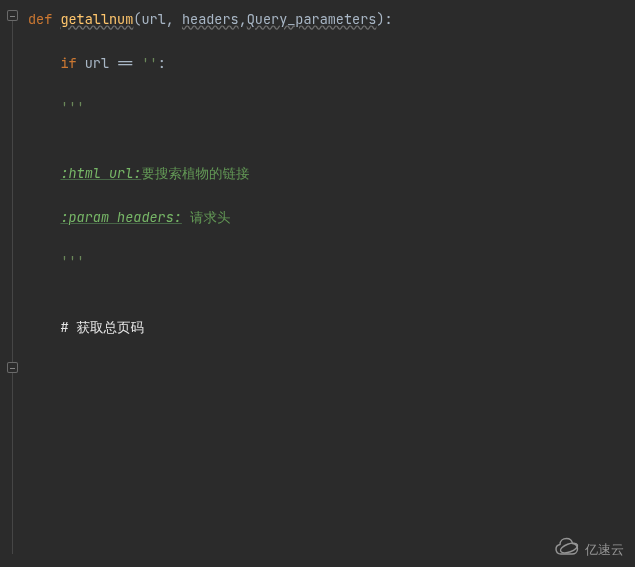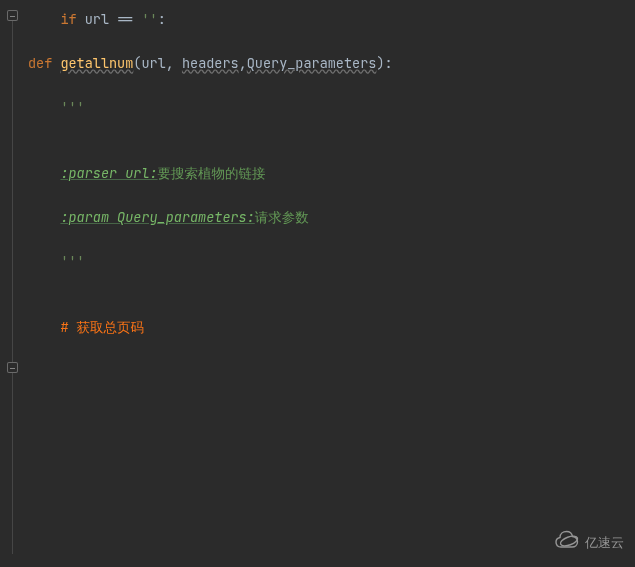--- a/index.html
+++ b/index.html
@@ -87,8 +87,8 @@
 </div>
 
 <div class="editor">
-<pre><div class="line">    <span class="kw">if</span><span class="id"> url </span><span class="op">==</span><span class="str"> ''</span><span class="op">:</span></div>
-<div class="line"><span class="kw">def</span> <span class="fn u">getallnum</span><span class="op">(</span><span class="id">url</span><span class="op">, </span><span class="id u">headers</span><span class="op">,</span><span class="id u">Query_parameters</span><span class="op">)</span><span class="op">:</span></div>
+<pre><div class="line"><span class="kw">def</span> <span class="fn u">getallnum</span><span class="op">(</span><span class="id">url</span><span class="op">, </span><span class="id u">headers</span><span class="op">,</span><span class="id u">Query_parameters</span><span class="op">)</span><span class="op">:</span></div>
+<div class="line">    <span class="kw">if</span><span class="id"> url </span><span class="op">==</span><span class="str"> ''</span><span class="op">:</span></div>
 <div class="line">    <span class="docq">'''</span></div>
 <div class="line"></div>
 <div class="line">    <span class="doctag">:parser url:</span><span class="doc">要搜索植物的链接</span></div>

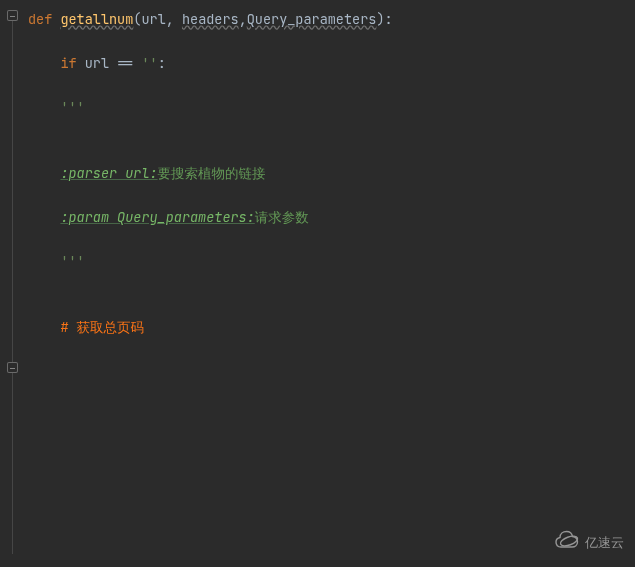--- a/index.html
+++ b/index.html
@@ -91,7 +91,7 @@
 <div class="line">    <span class="kw">if</span><span class="id"> url </span><span class="op">==</span><span class="str"> ''</span><span class="op">:</span></div>
 <div class="line">    <span class="docq">'''</span></div>
 <div class="line"></div>
-<div class="line">    <span class="doctag">:parser url:</span><span class="doc">要搜索植物的链接</span></div>
+<div class="line">    <span class="doctag">:html url:</span><span class="doc">要搜索植物的链接</span></div>
 <div class="line">    <span class="doctag">:param Query_parameters:</span><span class="doc">请求参数</span></div>
 <div class="line">    <span class="docq">'''</span></div>
 <div class="line"></div>

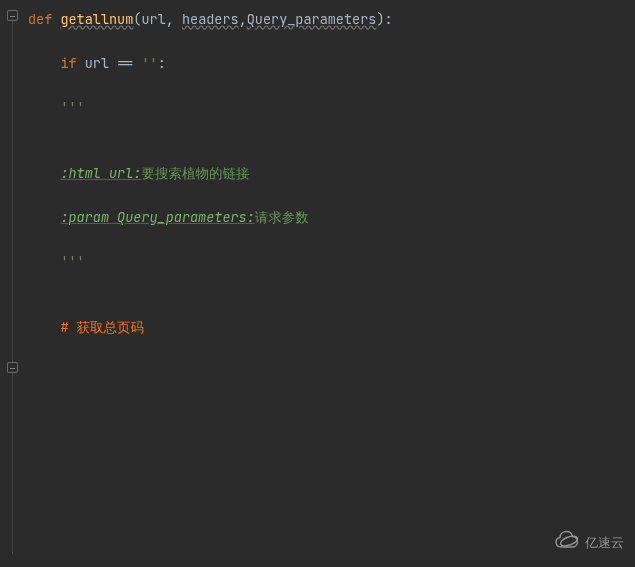--- a/index.html
+++ b/index.html
@@ -92,6 +92,7 @@
 <div class="line">    <span class="docq">'''</span></div>
 <div class="line"></div>
 <div class="line">    <span class="doctag">:html url:</span><span class="doc">要搜索植物的链接</span></div>
+<div class="line">    <span class="doctag">:param headers:</span><span class="doc"> 请求头</span></div>
 <div class="line">    <span class="doctag">:param Query_parameters:</span><span class="doc">请求参数</span></div>
 <div class="line">    <span class="docq">'''</span></div>
 <div class="line"></div>

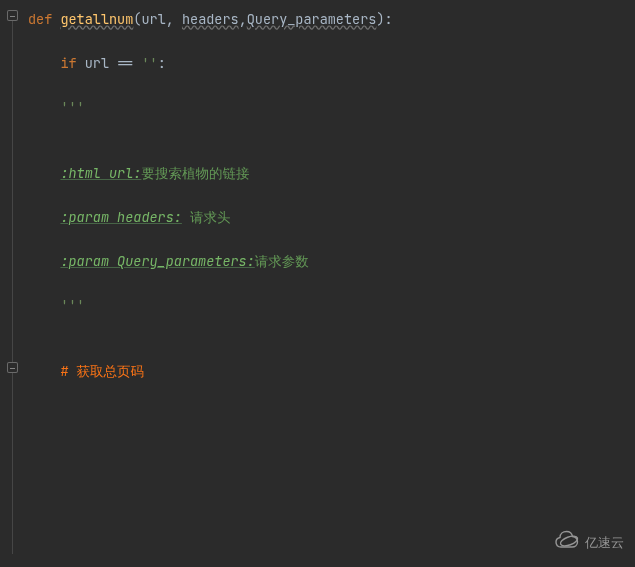--- a/index.html
+++ b/index.html
@@ -93,7 +93,6 @@
 <div class="line"></div>
 <div class="line">    <span class="doctag">:html url:</span><span class="doc">要搜索植物的链接</span></div>
 <div class="line">    <span class="doctag">:param headers:</span><span class="doc"> 请求头</span></div>
-<div class="line">    <span class="doctag">:param Query_parameters:</span><span class="doc">请求参数</span></div>
 <div class="line">    <span class="docq">'''</span></div>
 <div class="line"></div>
 <div class="line">    <span class="cmt"># 获取总页码</span></div>

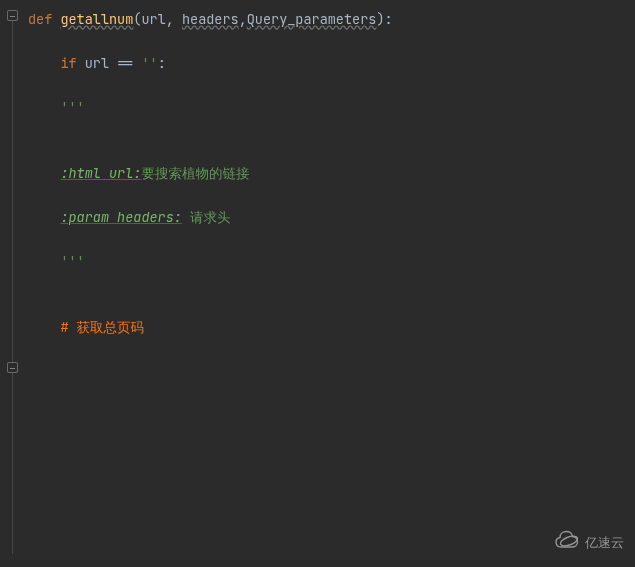--- a/index.html
+++ b/index.html
@@ -67,7 +67,7 @@
   .docq { color: #6a8759; }
   .doc { color: #629755; text-align: center; }
   .doctag { color: #77b767; font-style: italic; text-decoration: underline; text-decoration-color: rgba(100,160,100,0.5); }
-  .cmt { color: #f97316; }
+  .cmt { color: #e5e5e5; }
   .u { text-decoration-line: underline; text-decoration-style: wavy; text-decoration-color: #707070; }
   .watermark {
     position: absolute;

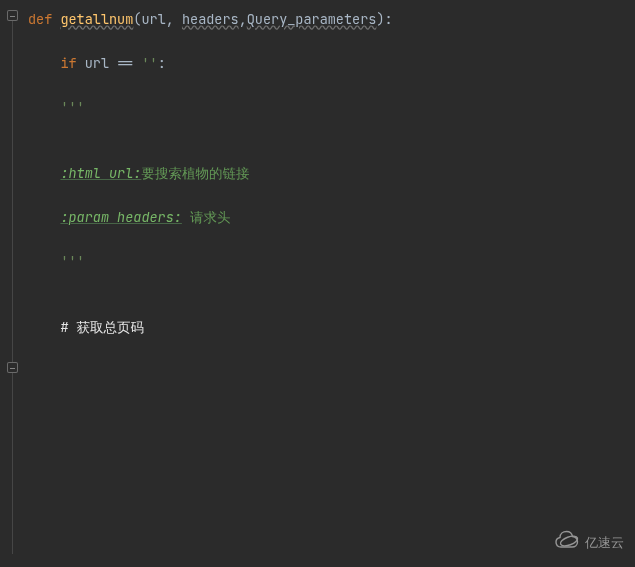--- a/index.html
+++ b/index.html
@@ -72,7 +72,7 @@
   .watermark {
     position: absolute;
     right: 10px;
-    bottom: 11px;
+    bottom: 4px;
     opacity: 0.8;
   }
   .watermark svg { display:block; }

